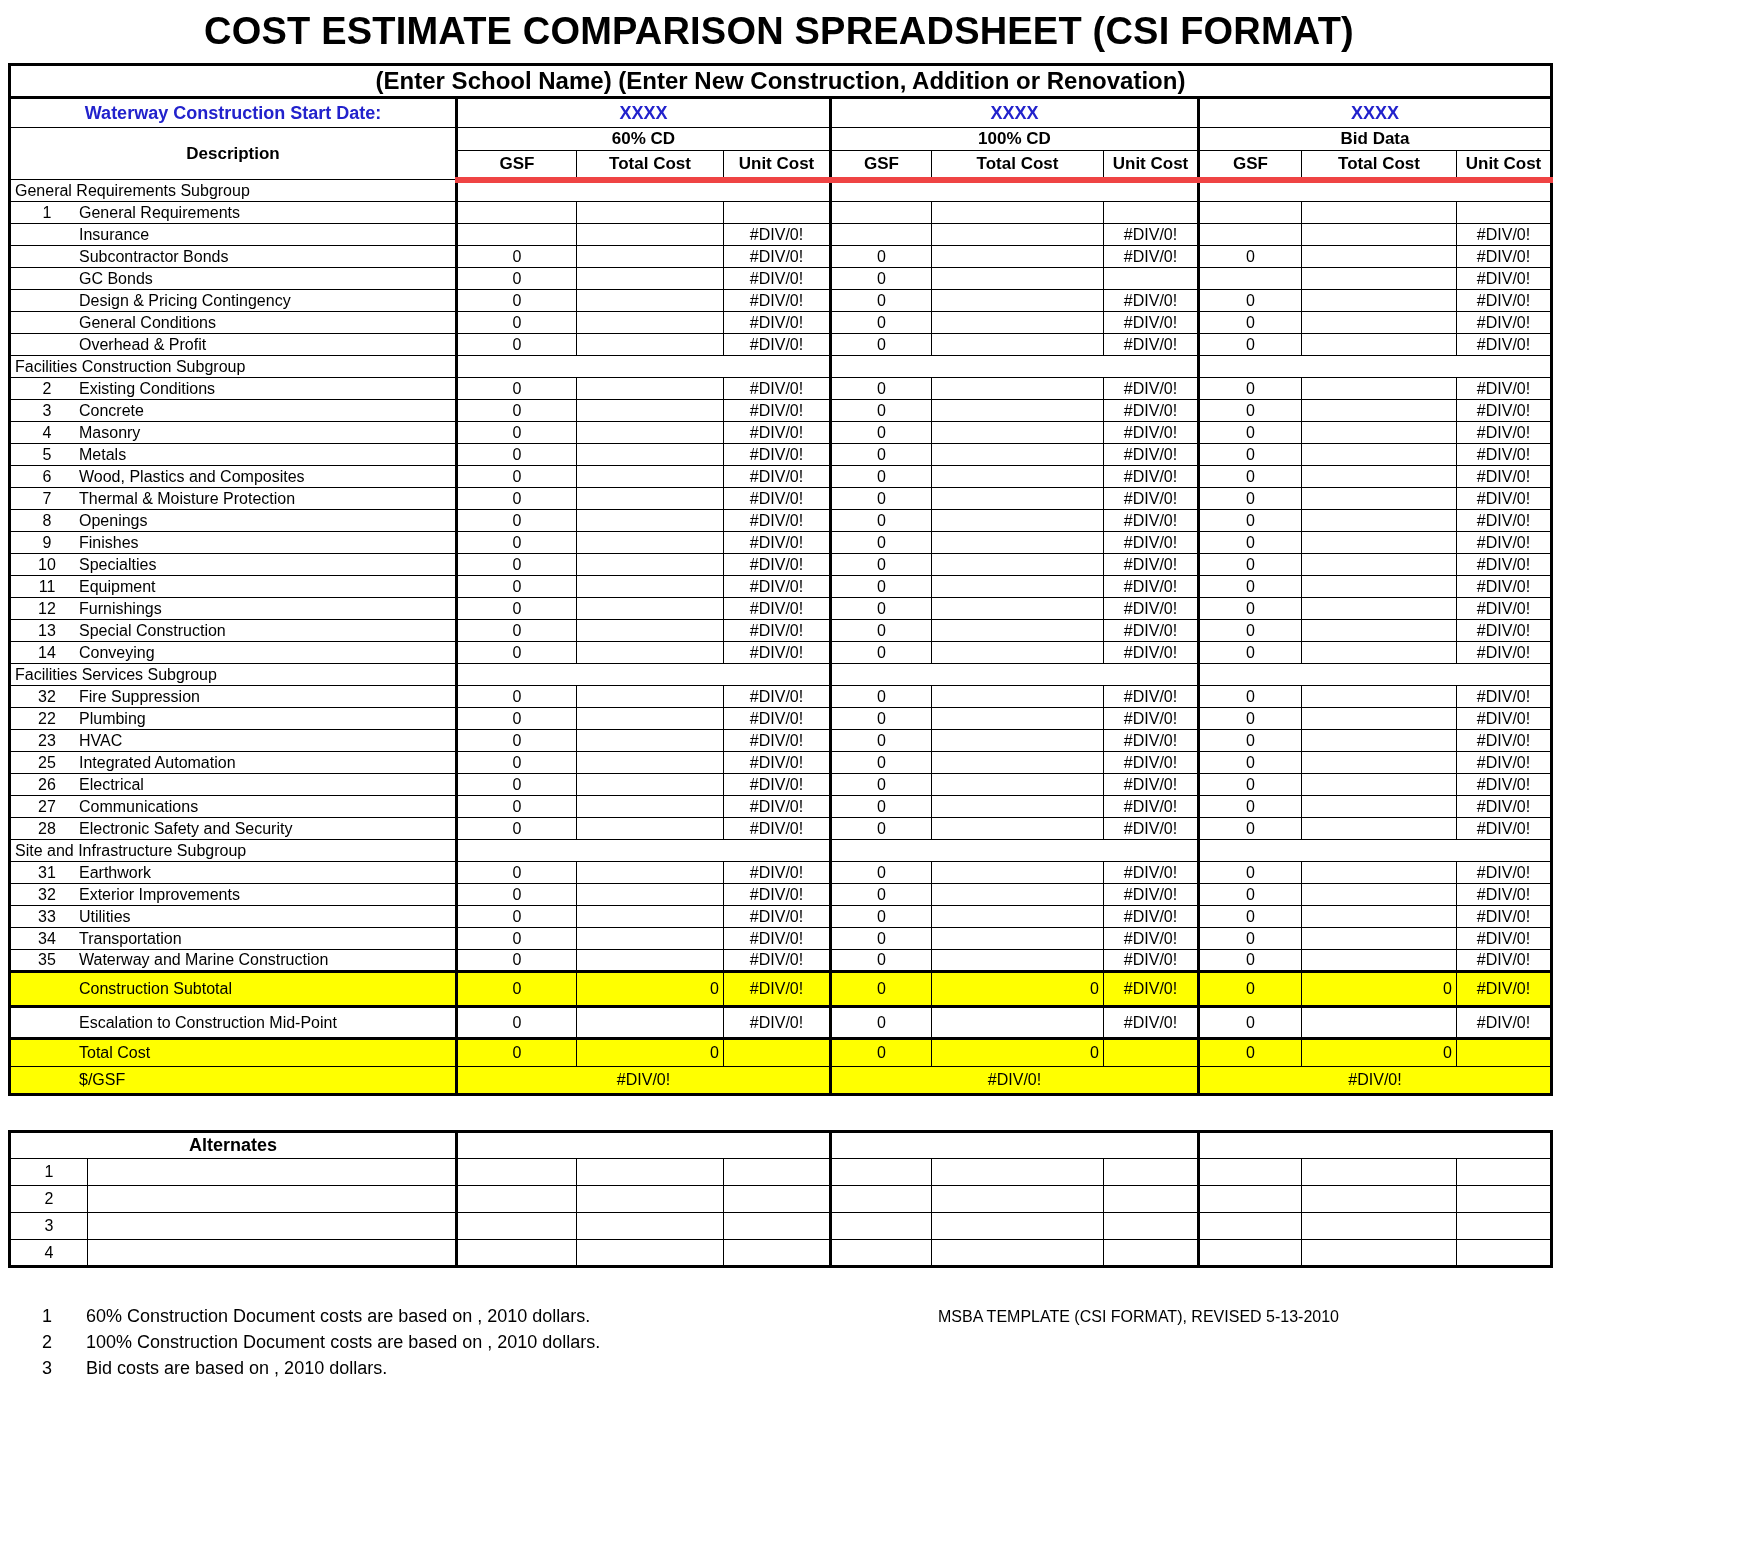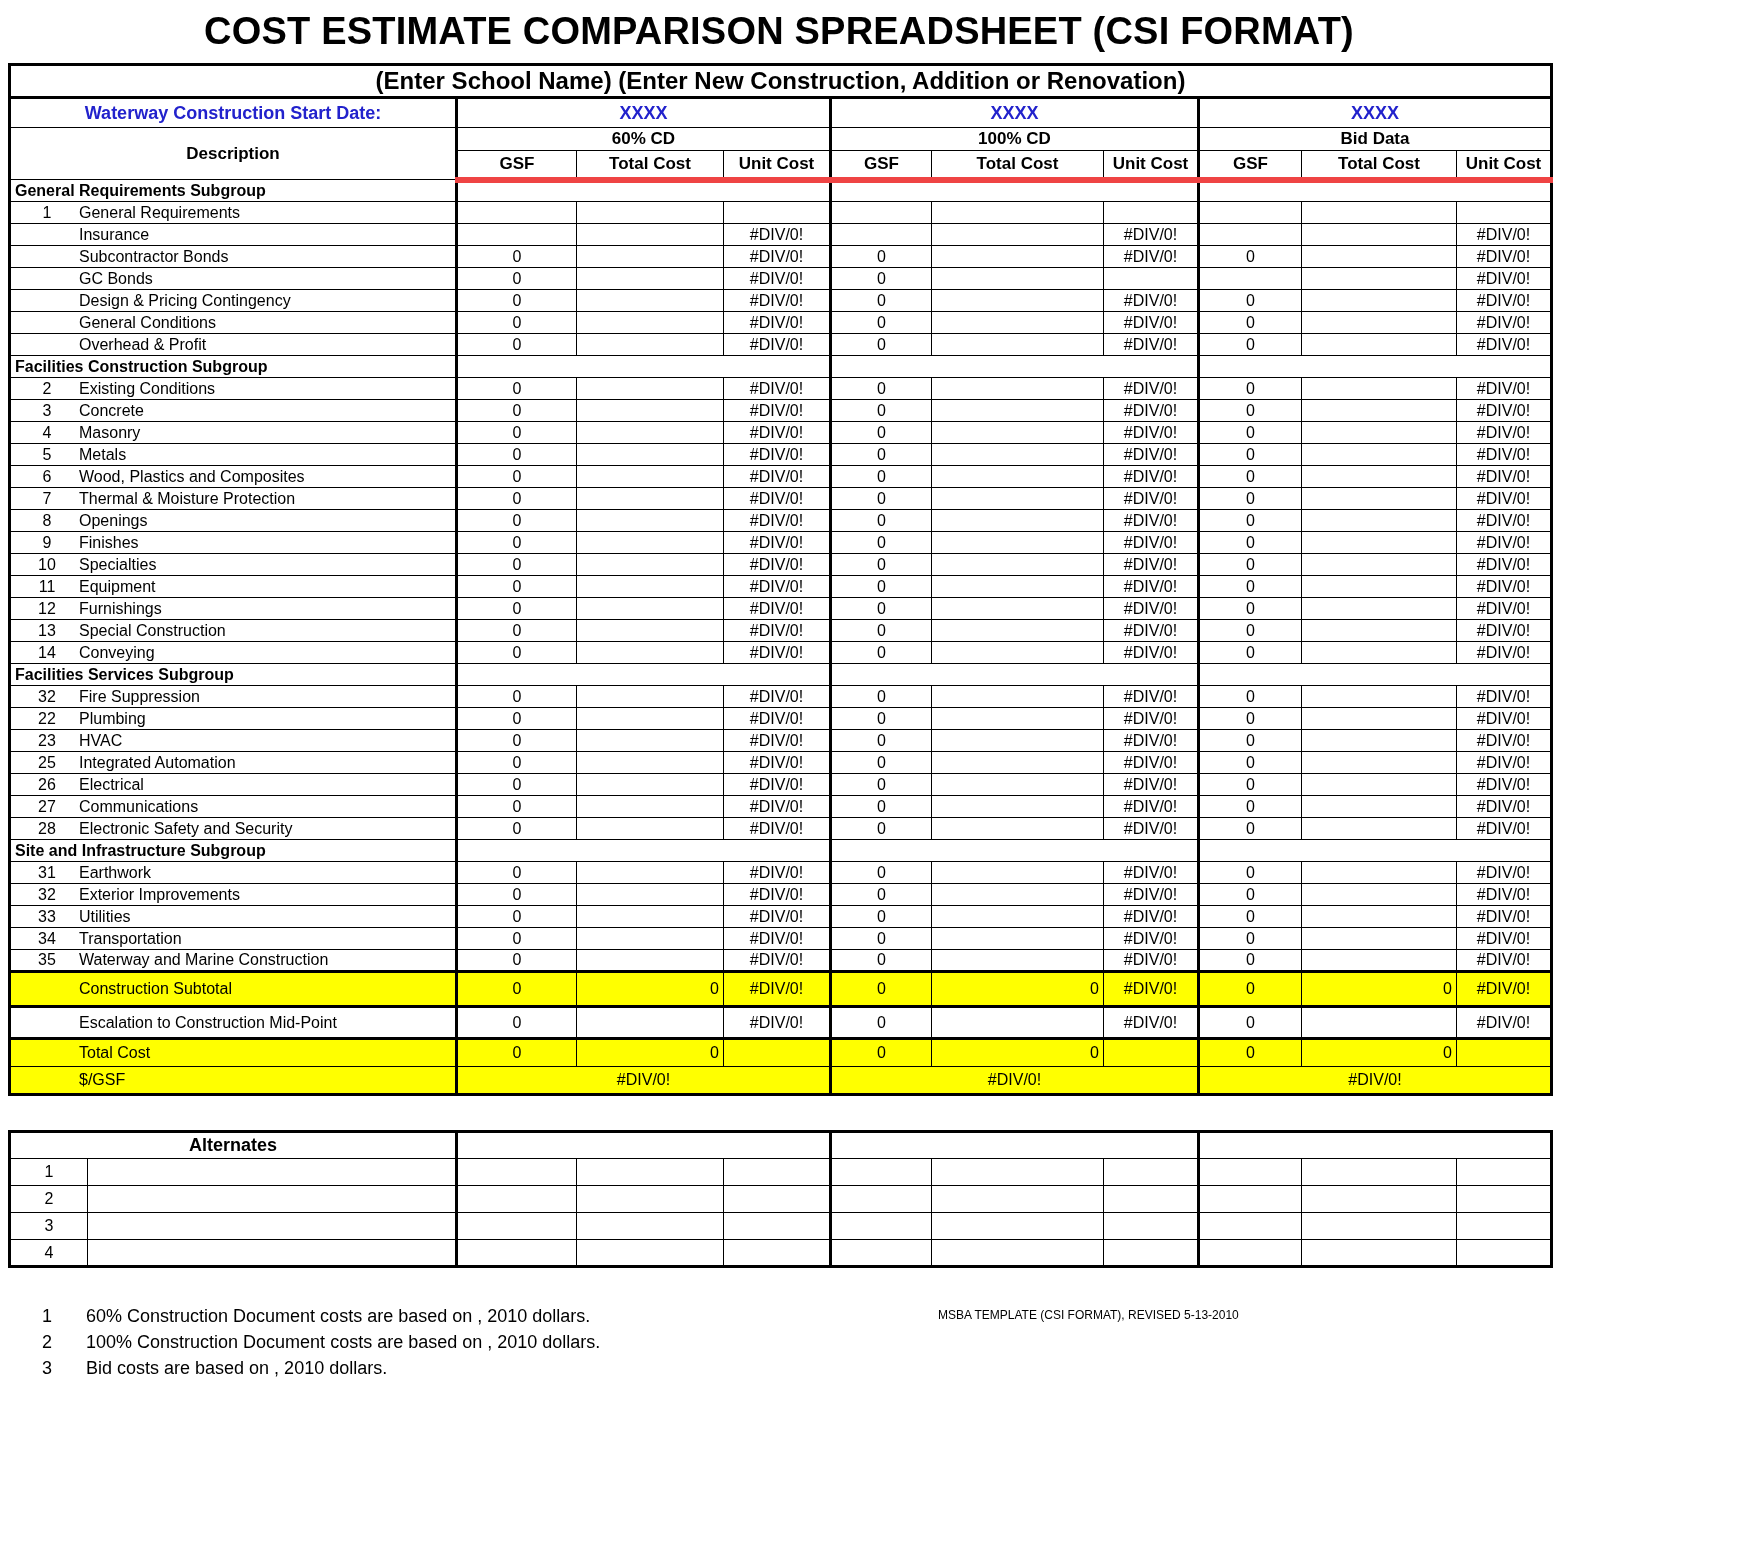--- a/index.html
+++ b/index.html
@@ -23,7 +23,7 @@
   .group-row td{font-size:17px; height:23px;}
   .desc-header{font-size:18px;}
   .subhead-row td{font-size:17px; height:29px; border-bottom:6px solid #ef4444;margin-left:34px;}
-  .r-sec td{font-weight:bold;}
+  .r-sec td{font-weight:normal;}
   .r-subtotal td,.r-total td,.r-gsfratio td{background:var(--hl-yellow);font-weight:normal;}
   .r-subtotal td{height:35px;border-top:3px solid #000;border-bottom:3px solid #000;}
   .r-esc td{height:32px;border-bottom:3px solid #000;}

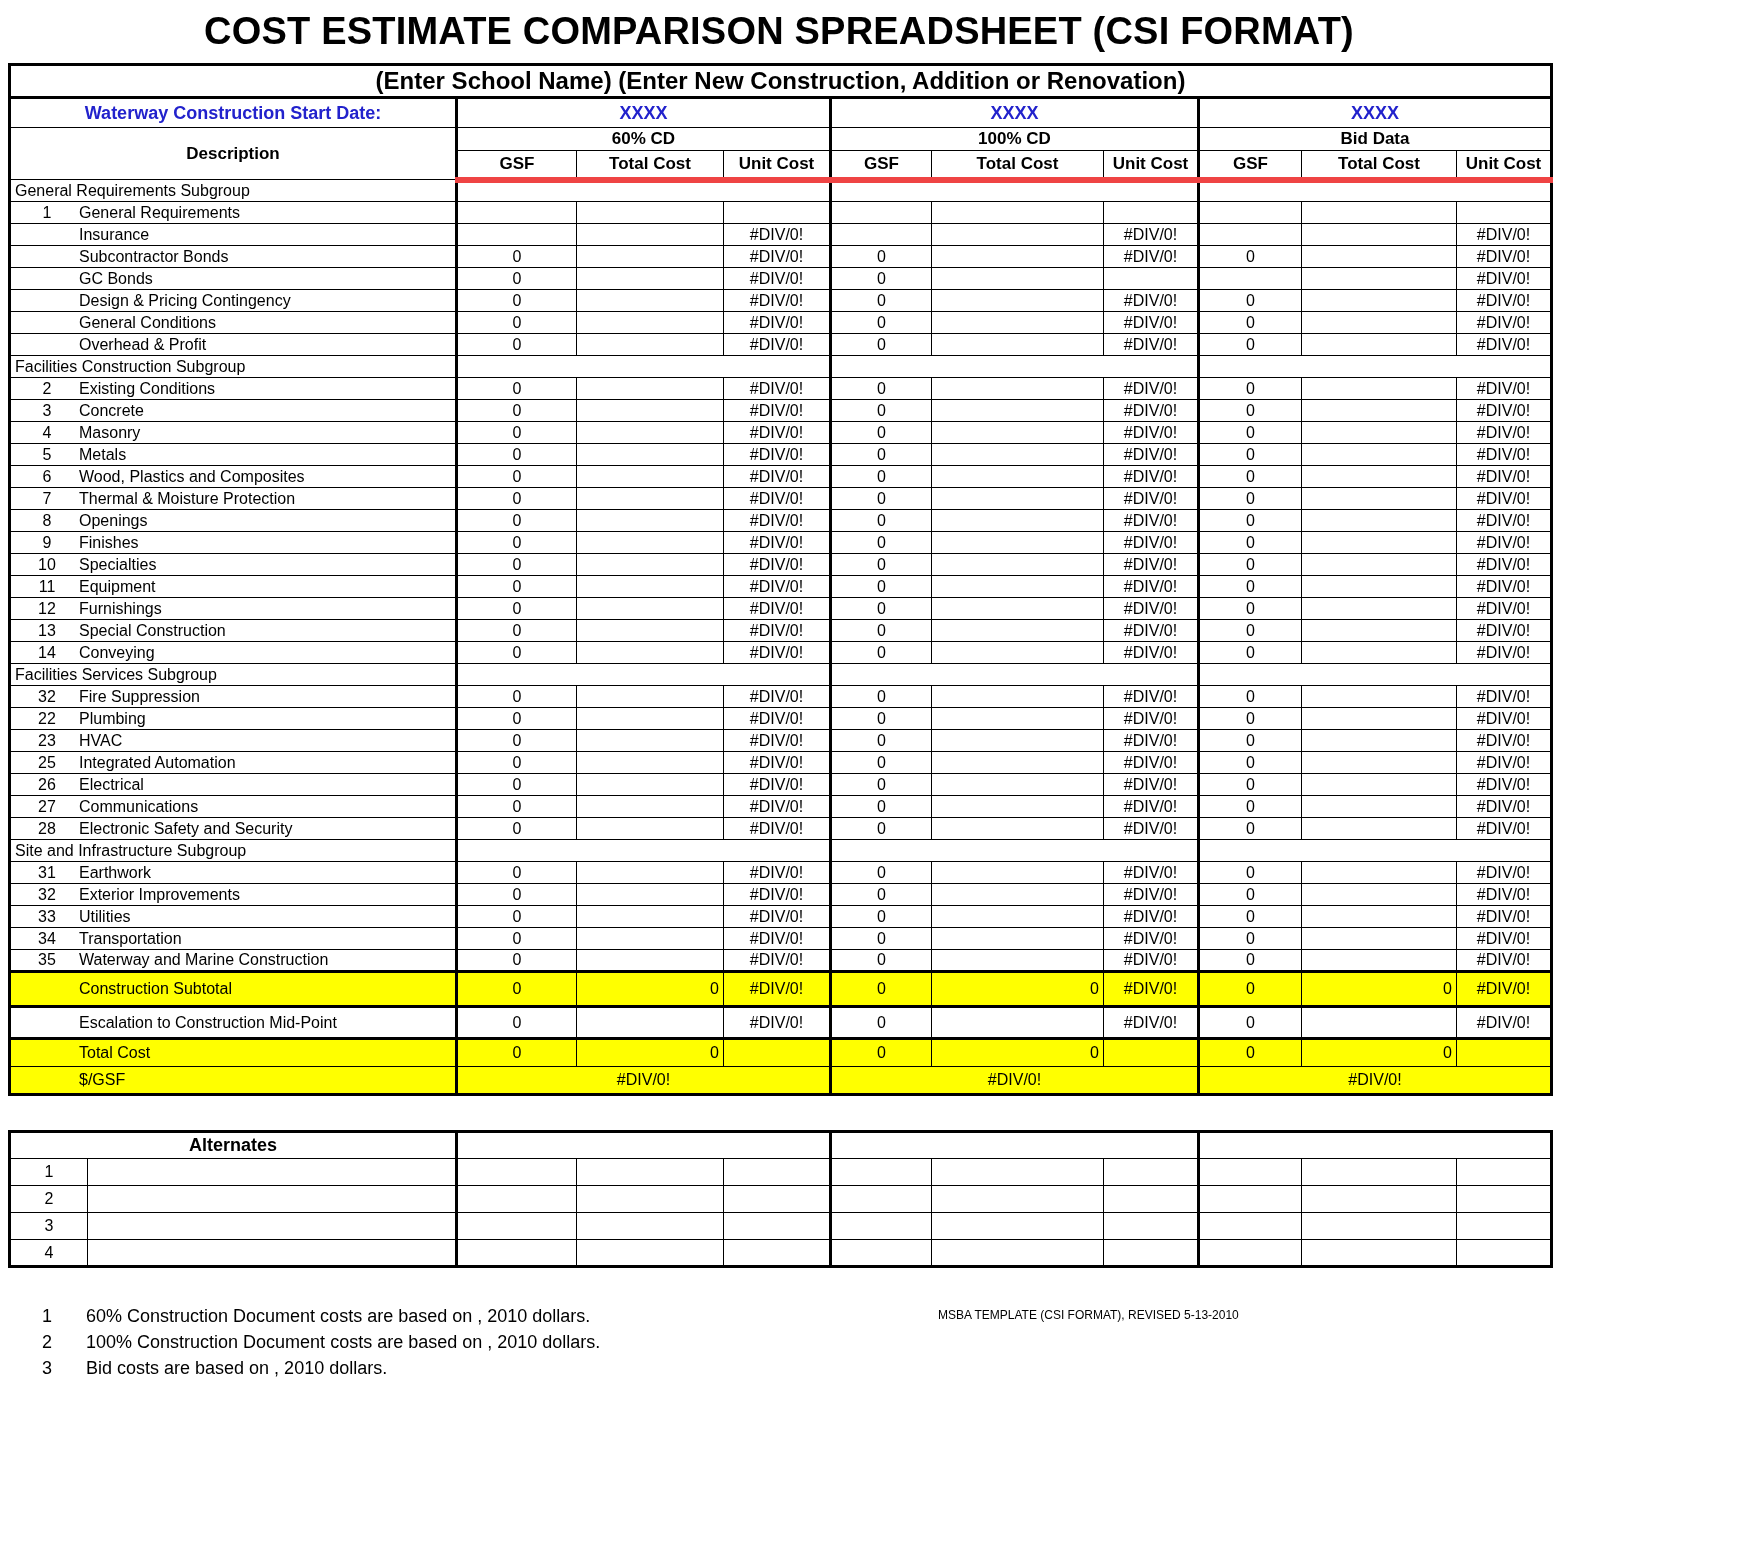--- a/index.html
+++ b/index.html
@@ -35,7 +35,7 @@
   .footnotes{position:relative;margin:38px 0 0 8px;font-size:18px;}
   .fnline{display:flex;margin-bottom:5px;}
   .fnnum{width:78px;text-align:center;flex:0 0 auto;}
-  .msba{position:absolute;left:930px;top:2px;font-size:12px;}
+  .msba{position:absolute;left:930px;top:2px;font-size:16px;}
 </style>
 </head>
 <body>

